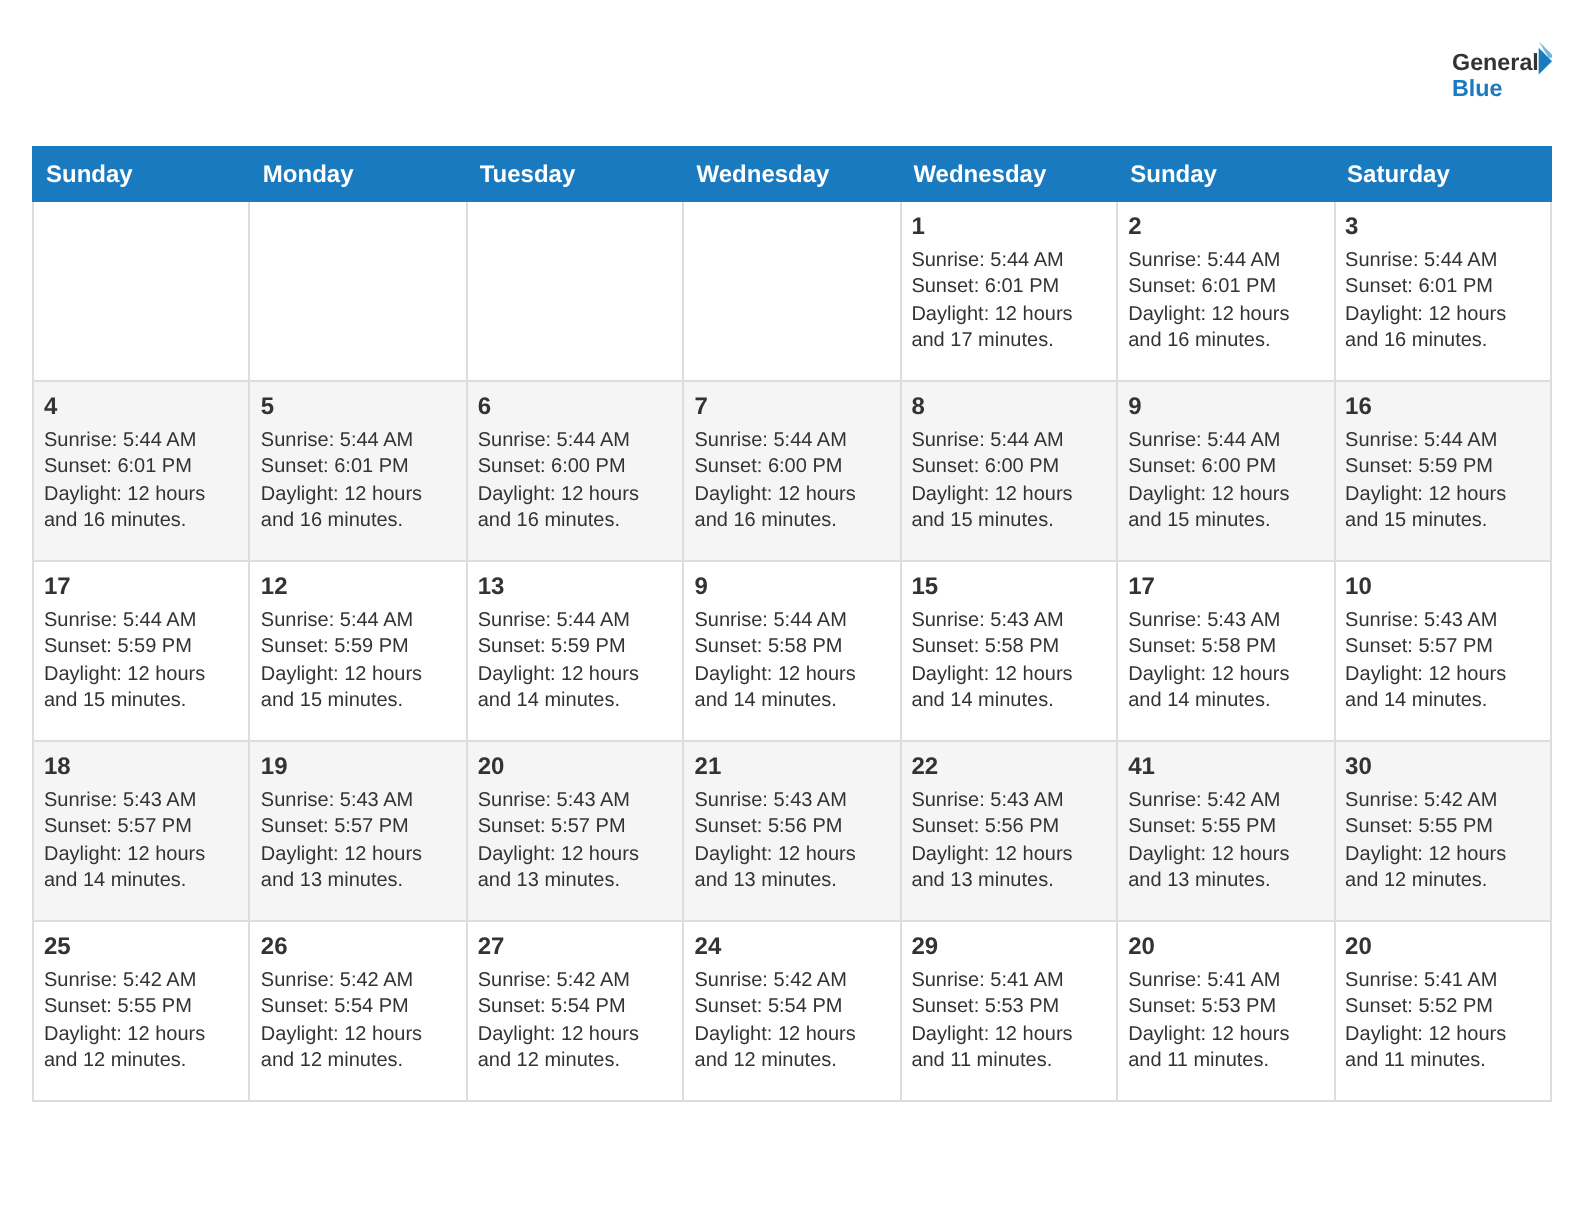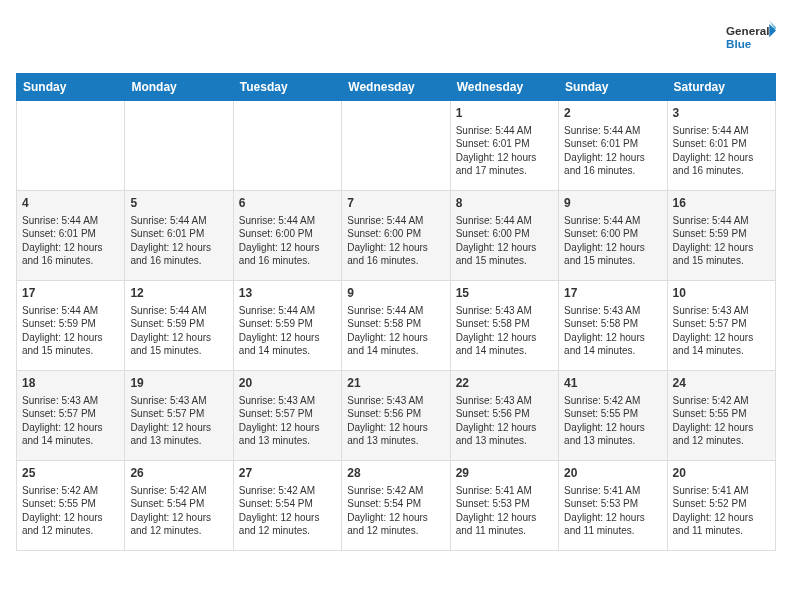--- a/index.html
+++ b/index.html
@@ -283,7 +283,7 @@
 and 13 minutes.</div>
         </td>
         <td>
-          <div class="day-num">24</div>
+          <div class="day-num">30</div>
           <div style="white-space: pre-line; font-size: 10px; line-height: 1.35;">Sunrise: 5:42 AM
 Sunset: 5:55 PM
 Daylight: 12 hours

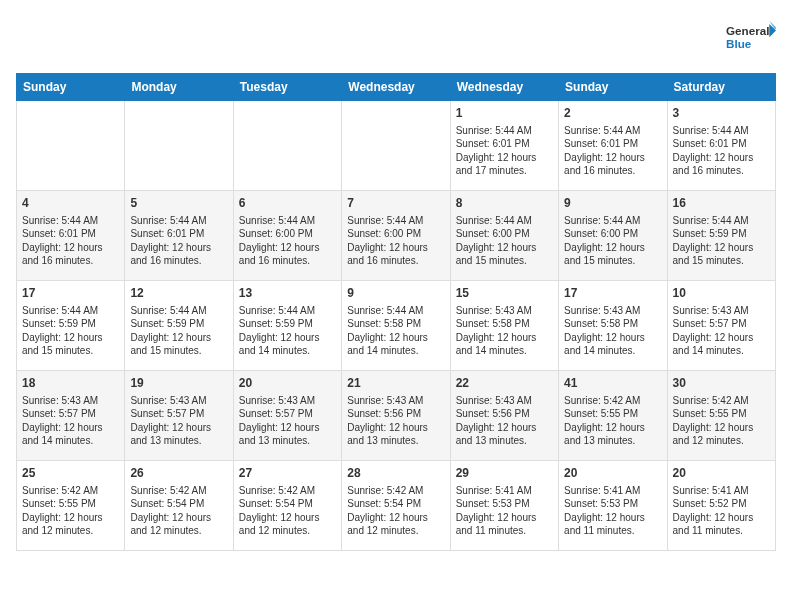--- a/index.html
+++ b/index.html
@@ -313,7 +313,7 @@
 and 12 minutes.</div>
         </td>
         <td>
-          <div class="day-num">28</div>
+          <div class="day-num">24</div>
           <div style="white-space: pre-line; font-size: 10px; line-height: 1.35;">Sunrise: 5:42 AM
 Sunset: 5:54 PM
 Daylight: 12 hours

